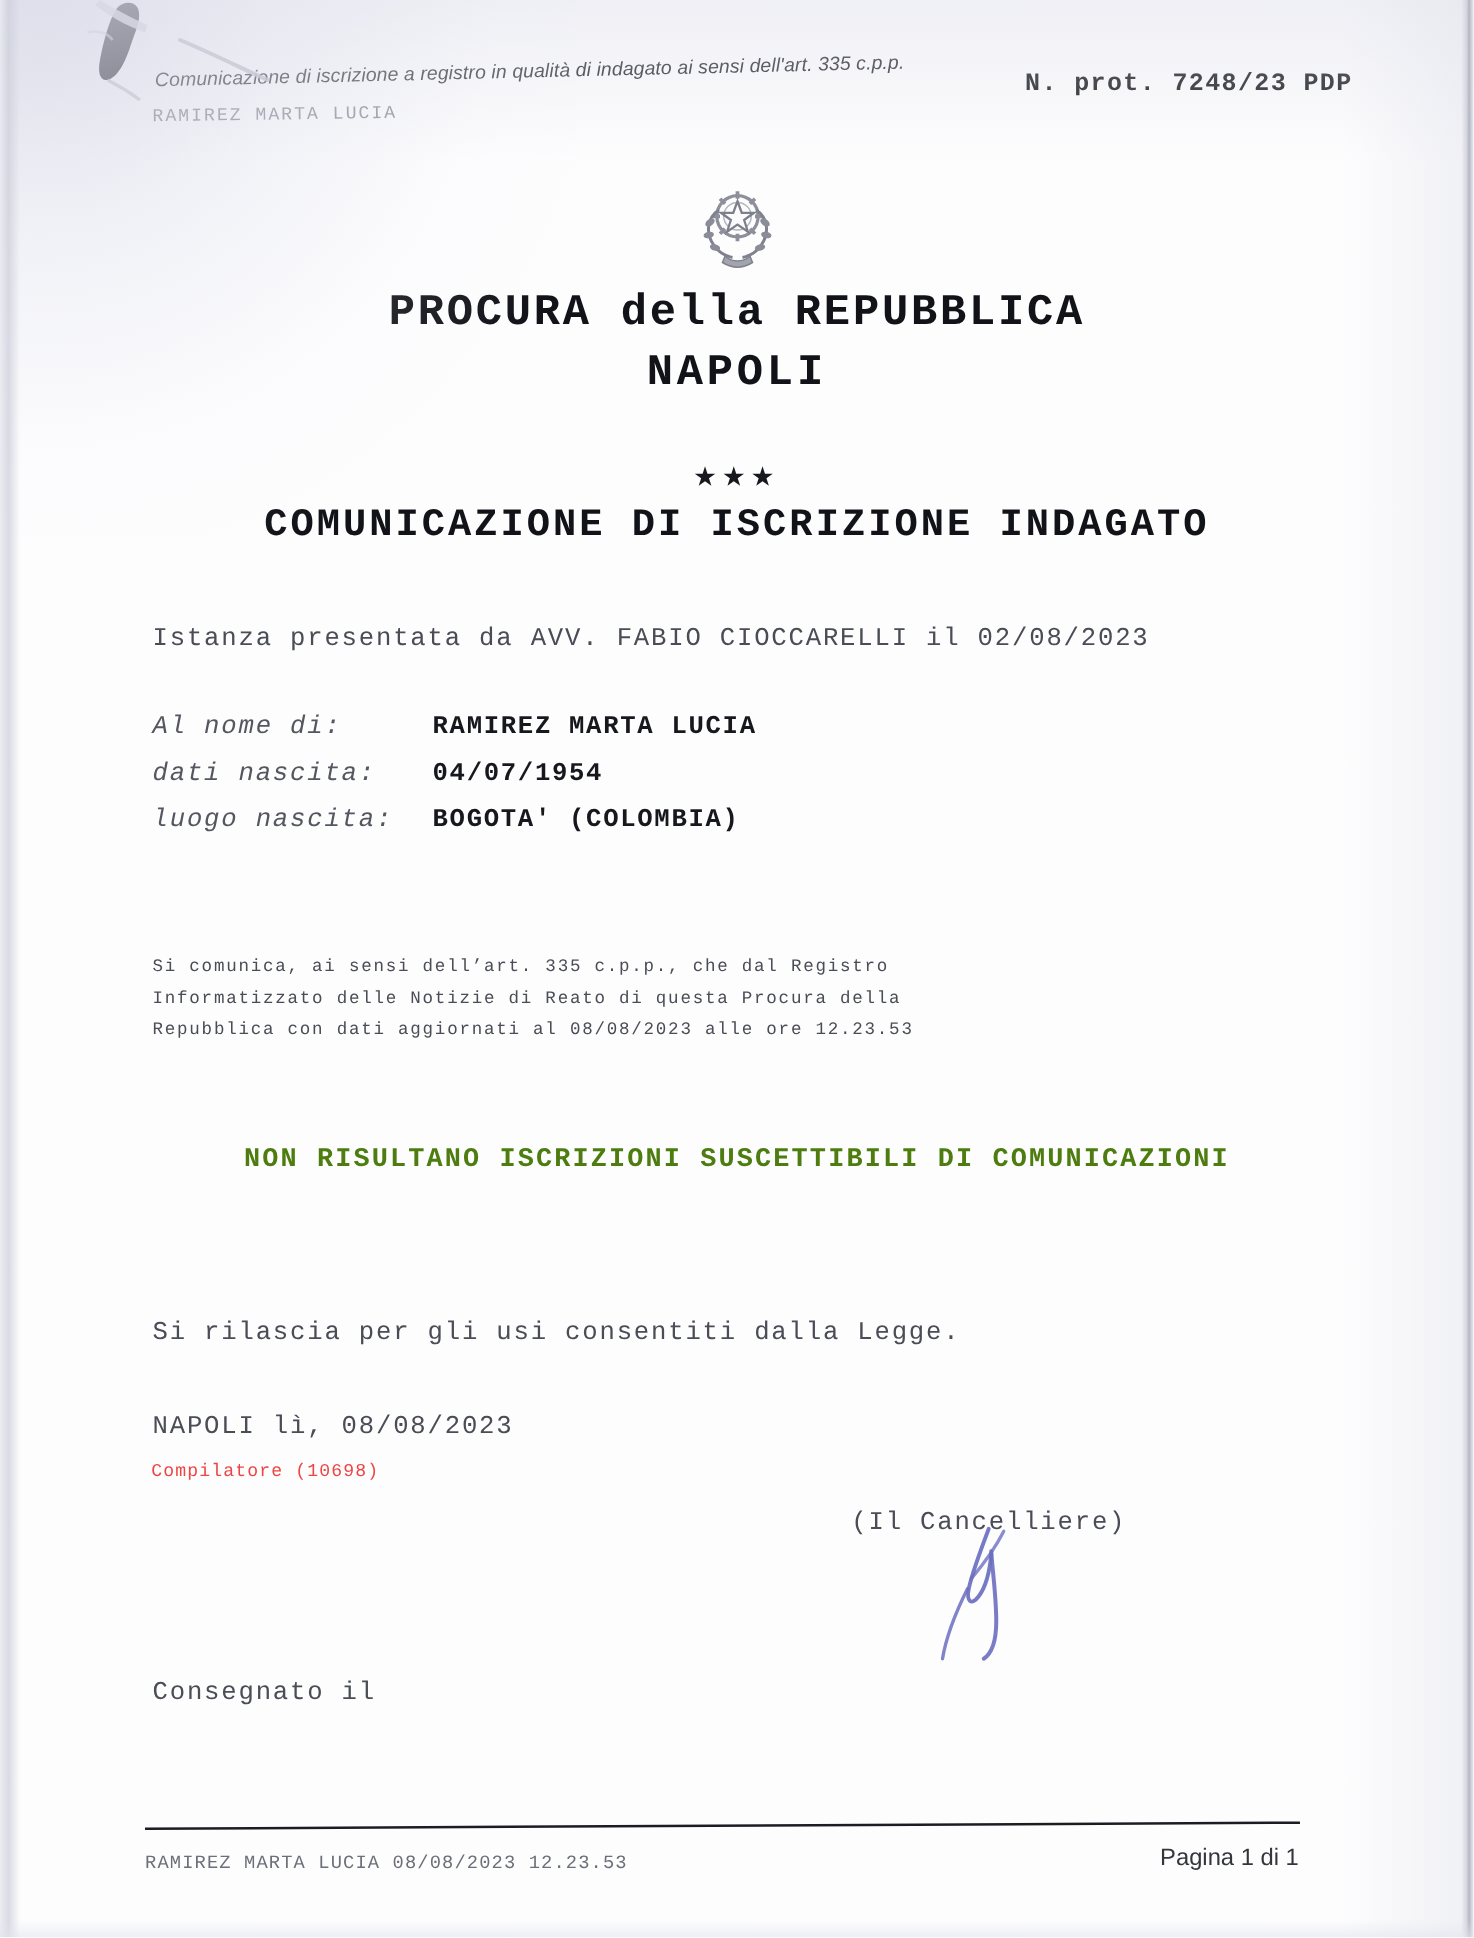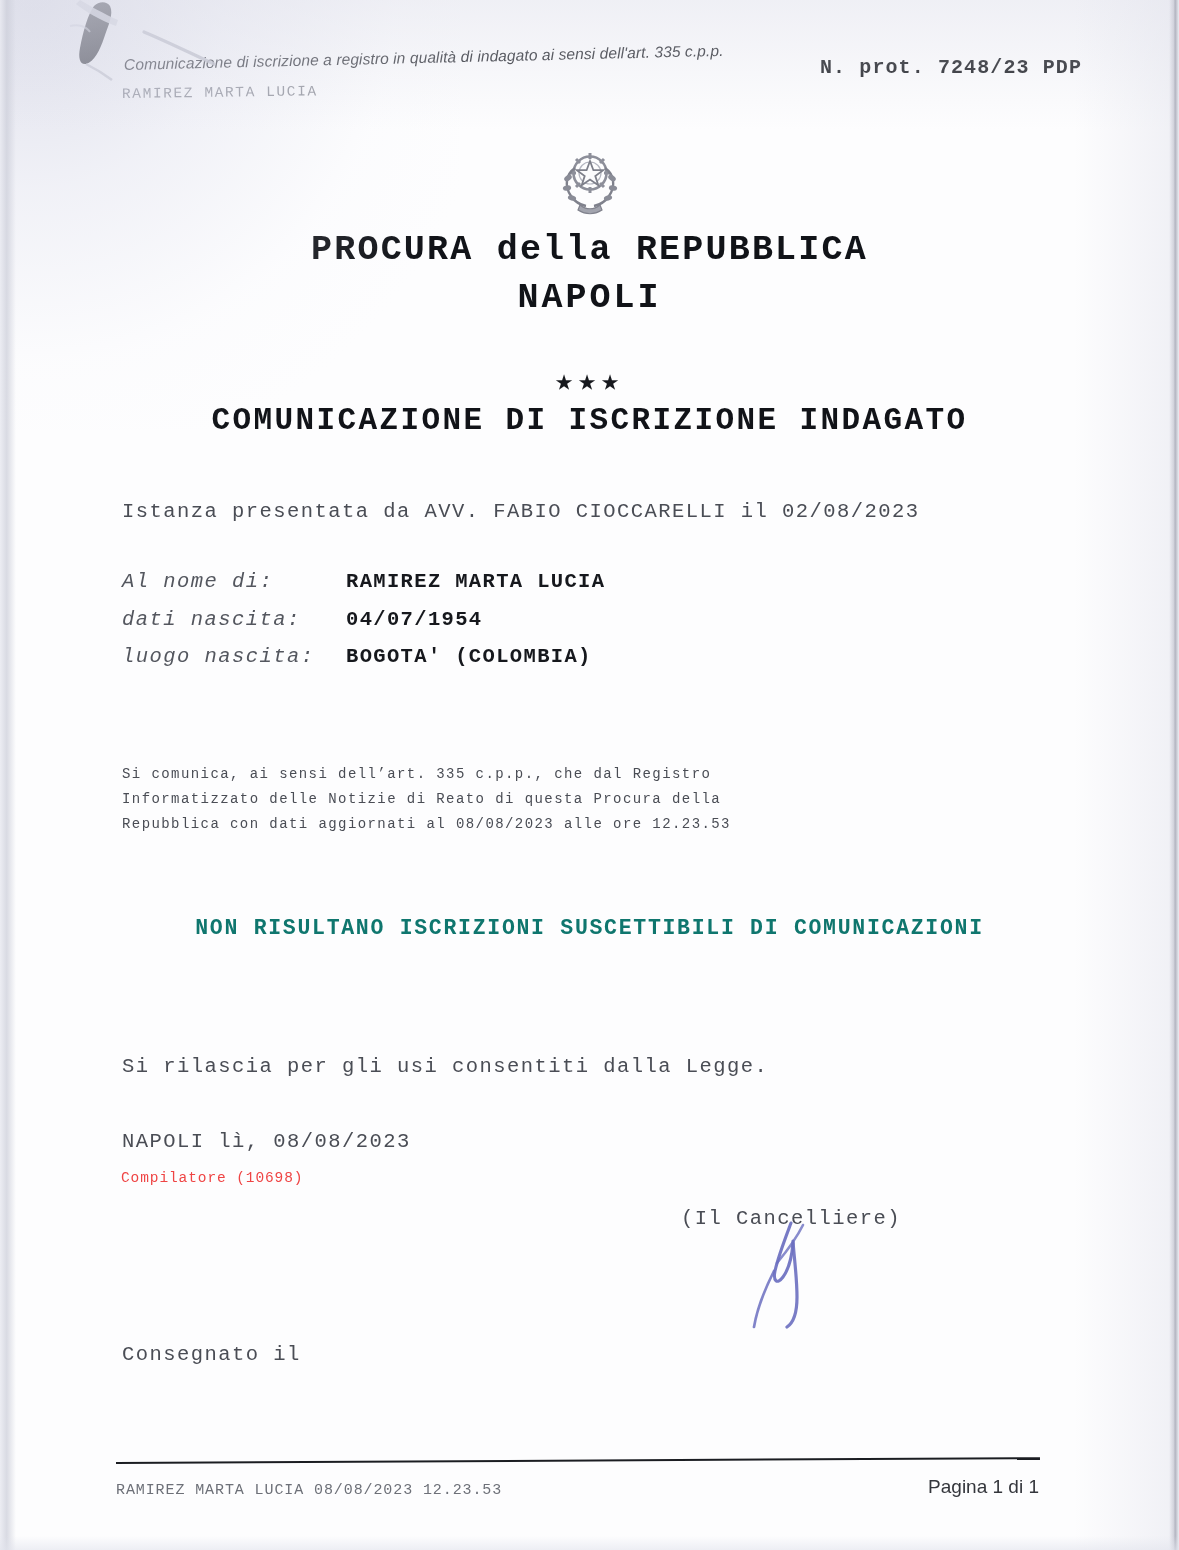--- a/index.html
+++ b/index.html
@@ -209,7 +209,7 @@
     font-size: 21.5px;
     font-weight: bold;
     letter-spacing: 1.7px;
-    color: #0f766e;
+    color: #4d7c0f;
   }
 
   .rilascia { left: 122px; top: 1055px; }

